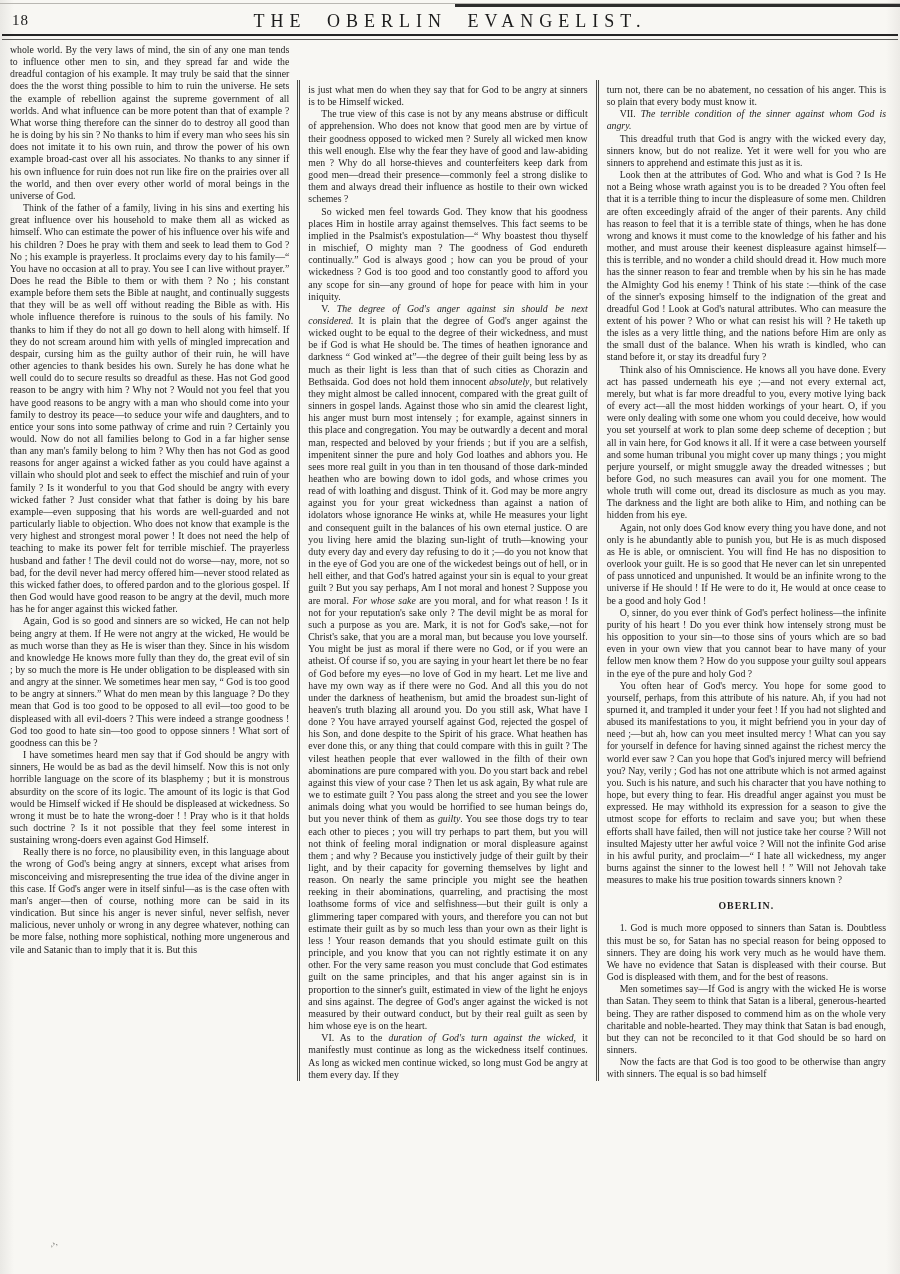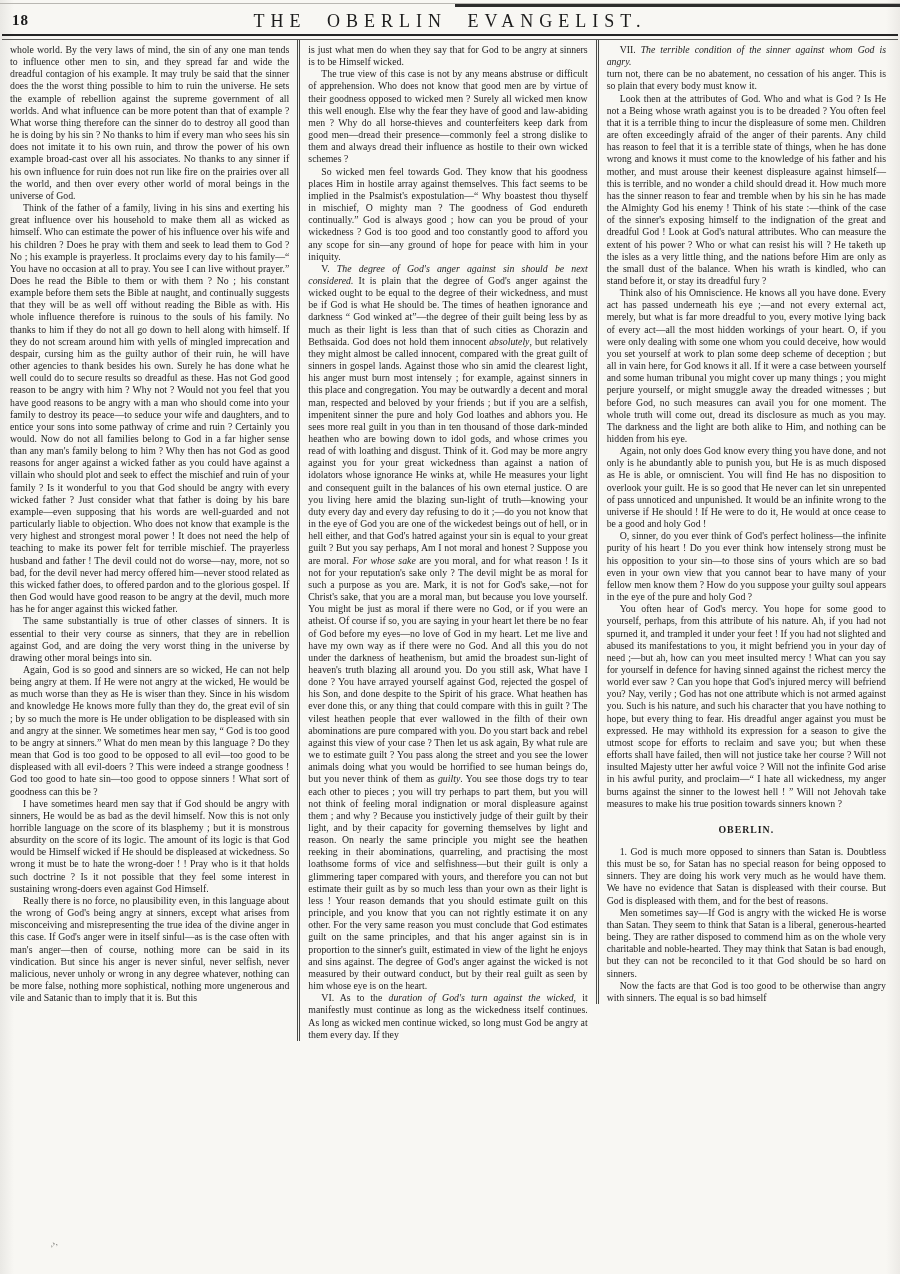--- a/index.html
+++ b/index.html
@@ -19,7 +19,7 @@
   .masthead{position:relative;height:42px;}
   .page-number{
     position:absolute;left:12px;top:12px;
-    font-size:15px;font-weight:bold;letter-spacing:1px;
+    font-size:15px;font-weight:normal;letter-spacing:1px;
   }
   .page-title{
     position:absolute;left:0;right:0;top:11px;text-align:center;

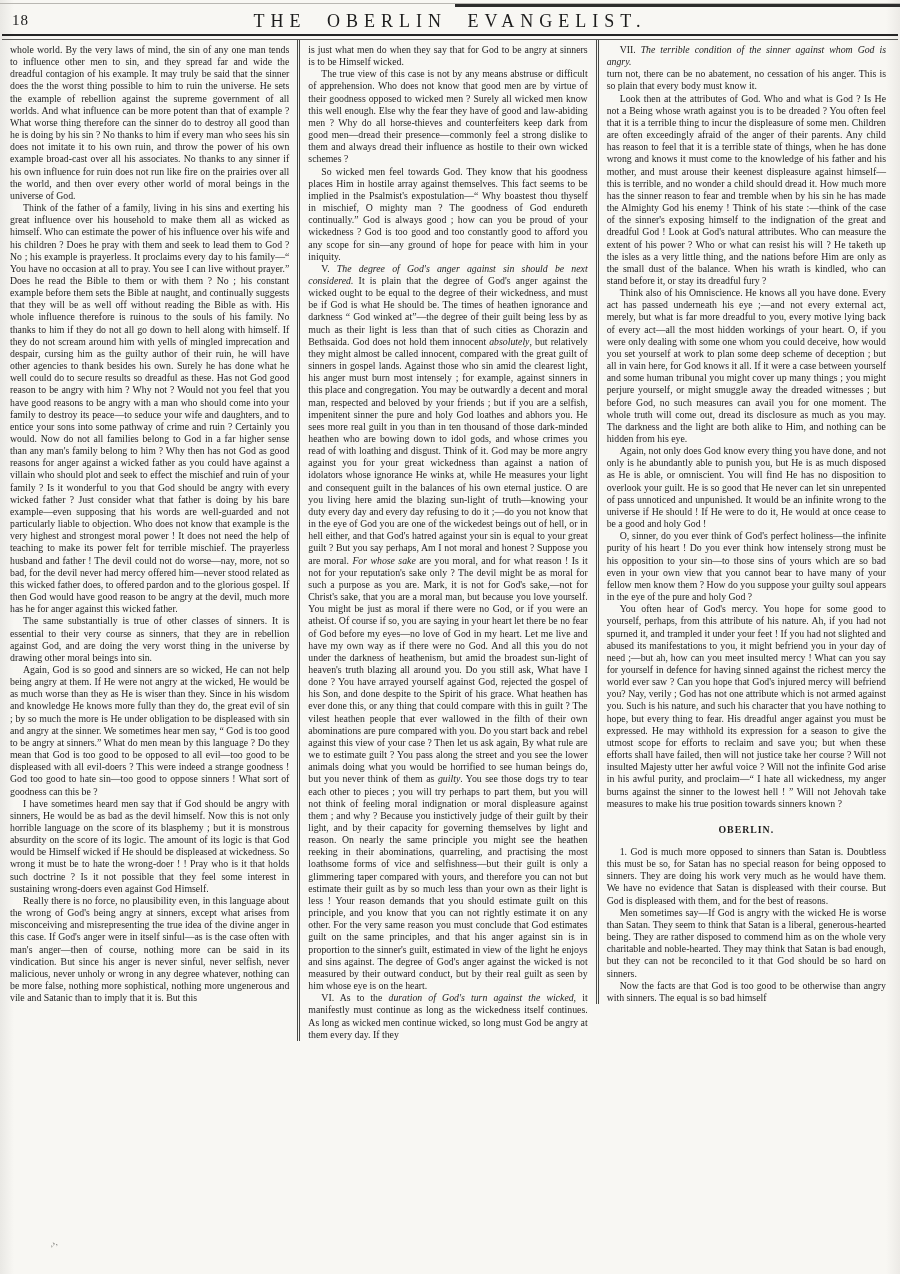--- a/index.html
+++ b/index.html
@@ -40,7 +40,7 @@
     font-size:9.8px;line-height:12.15px;
     overflow:hidden;
   }
-  .col + .col{border-left:3px double #4a4a46;}
+  .col + .col{border-left:3px double #4a4a46;margin-top:40px;}
   p.para{margin:0;text-indent:13px;}
   p.para.noindent{text-indent:0;}
   p.para.center{text-align:center;text-indent:0;}

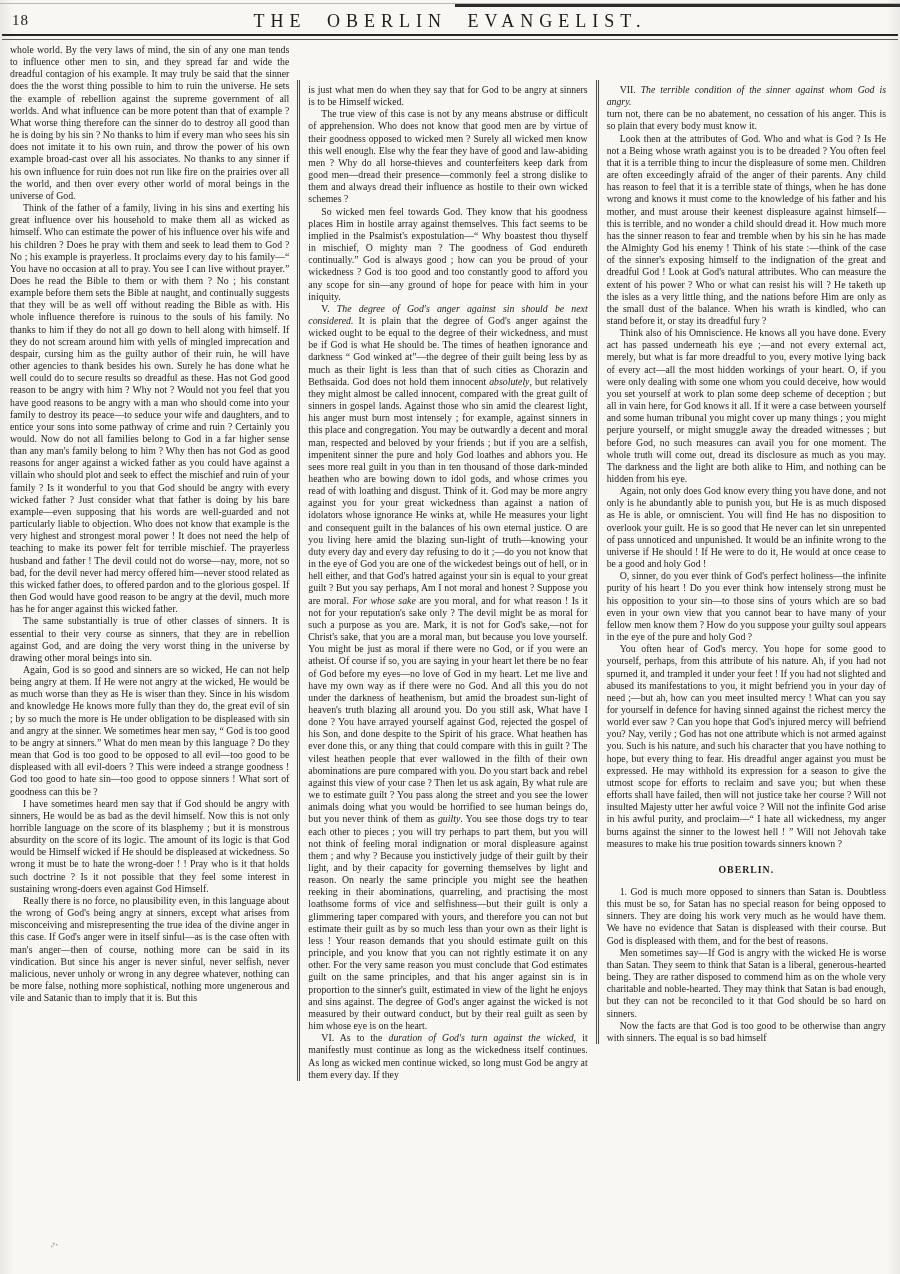--- a/index.html
+++ b/index.html
@@ -80,8 +80,8 @@
         <p class="para"><span>VI.  As to the </span><span class="it">duration of God's turn against the wicked,</span><span> it manifestly must continue as long as the wickedness itself continues.  As long as wicked men continue wicked, so long must God be angry at them every day.  If they</span></p>
       </div>
     <div class="col">
+        <p class="para noindent"><span>turn not, there can be no abatement, no cessation of his anger.  This is so plain that every body must know it.</span></p>
         <p class="para"><span>VII.  </span><span class="it">The terrible condition of the sinner against whom God is angry.</span></p>
-        <p class="para noindent"><span>turn not, there can be no abatement, no cessation of his anger.  This is so plain that every body must know it.</span></p>
         <p class="para"><span>Look then at the attributes of God.  Who and what is God ?  Is He not a Being whose wrath against you is to be dreaded ?  You often feel that it is a terrible thing to incur the displeasure of some men.  Children are often exceedingly afraid of the anger of their parents.  Any child has reason to feel that it is a terrible state of things, when he has done wrong and knows it must come to the knowledge of his father and his mother, and must arouse their keenest displeasure against himself—this is terrible, and no wonder a child should dread it.  How much more has the sinner reason to fear and tremble when by his sin he has made the Almighty God his enemy !  Think of his state :—think of the case of the sinner's exposing himself to the indignation of the great and dreadful God !  Look at God's natural attributes.  Who can measure the extent of his power ?  Who or what can resist his will ?  He taketh up the isles as a very little thing, and the nations before Him are only as the small dust of the balance.  When his wrath is kindled, who can stand before it, or stay its dreadful fury ?</span></p>
         <p class="para"><span>Think also of his Omniscience.  He knows all you have done.  Every act has passed underneath his eye ;—and not every external act, merely, but what is far more dreadful to you, every motive lying back of every act—all the most hidden workings of your heart.  O, if you were only dealing with some one whom you could deceive, how would you set yourself at work to plan some deep scheme of deception ; but all in vain here, for God knows it all.  If it were a case between yourself and some human tribunal you might cover up many things ; you might perjure yourself, or might smuggle away the dreaded witnesses ; but before God, no such measures can avail you for one moment.  The whole truth will come out, dread its disclosure as much as you may.  The darkness and the light are both alike to Him, and nothing can be hidden from his eye.</span></p>
         <p class="para"><span>Again, not only does God know every thing you have done, and not only is he abundantly able to punish you, but He is as much disposed as He is able, or omniscient.  You will find He has no disposition to overlook your guilt.  He is so good that He never can let sin unrepented of pass unnoticed and unpunished.  It would be an infinite wrong to the universe if He should !  If He were to do it, He would at once cease to be a good and holy God !</span></p>

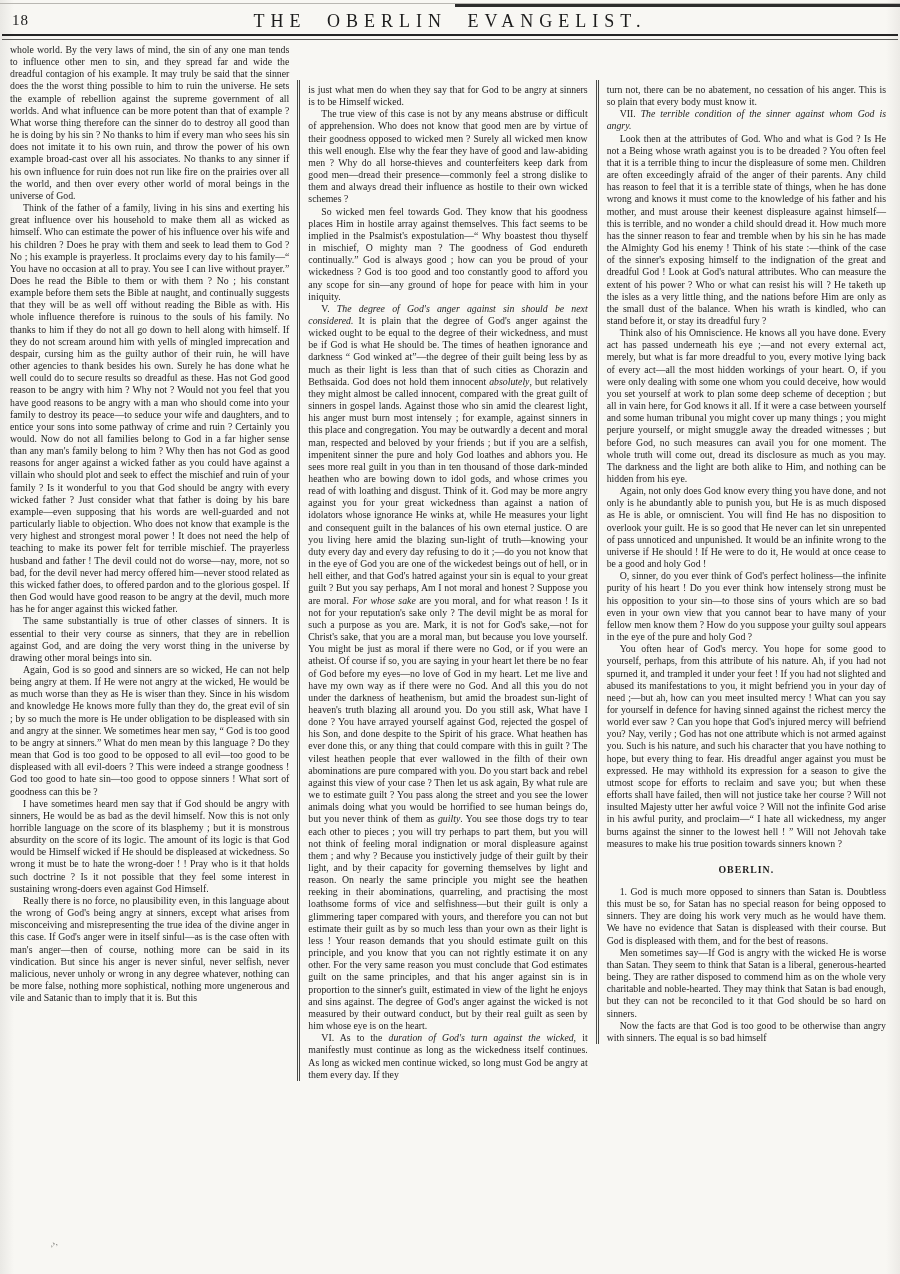--- a/index.html
+++ b/index.html
@@ -82,6 +82,7 @@
     <div class="col">
         <p class="para noindent"><span>turn not, there can be no abatement, no cessation of his anger.  This is so plain that every body must know it.</span></p>
         <p class="para"><span>VII.  </span><span class="it">The terrible condition of the sinner against whom God is angry.</span></p>
+        <p class="para"><span>This dreadful truth that God is angry with the wicked every day, sinners know, but do not realize.  Yet it were well for you who are sinners to apprehend and estimate this just as it is.</span></p>
         <p class="para"><span>Look then at the attributes of God.  Who and what is God ?  Is He not a Being whose wrath against you is to be dreaded ?  You often feel that it is a terrible thing to incur the displeasure of some men.  Children are often exceedingly afraid of the anger of their parents.  Any child has reason to feel that it is a terrible state of things, when he has done wrong and knows it must come to the knowledge of his father and his mother, and must arouse their keenest displeasure against himself—this is terrible, and no wonder a child should dread it.  How much more has the sinner reason to fear and tremble when by his sin he has made the Almighty God his enemy !  Think of his state :—think of the case of the sinner's exposing himself to the indignation of the great and dreadful God !  Look at God's natural attributes.  Who can measure the extent of his power ?  Who or what can resist his will ?  He taketh up the isles as a very little thing, and the nations before Him are only as the small dust of the balance.  When his wrath is kindled, who can stand before it, or stay its dreadful fury ?</span></p>
         <p class="para"><span>Think also of his Omniscience.  He knows all you have done.  Every act has passed underneath his eye ;—and not every external act, merely, but what is far more dreadful to you, every motive lying back of every act—all the most hidden workings of your heart.  O, if you were only dealing with some one whom you could deceive, how would you set yourself at work to plan some deep scheme of deception ; but all in vain here, for God knows it all.  If it were a case between yourself and some human tribunal you might cover up many things ; you might perjure yourself, or might smuggle away the dreaded witnesses ; but before God, no such measures can avail you for one moment.  The whole truth will come out, dread its disclosure as much as you may.  The darkness and the light are both alike to Him, and nothing can be hidden from his eye.</span></p>
         <p class="para"><span>Again, not only does God know every thing you have done, and not only is he abundantly able to punish you, but He is as much disposed as He is able, or omniscient.  You will find He has no disposition to overlook your guilt.  He is so good that He never can let sin unrepented of pass unnoticed and unpunished.  It would be an infinite wrong to the universe if He should !  If He were to do it, He would at once cease to be a good and holy God !</span></p>

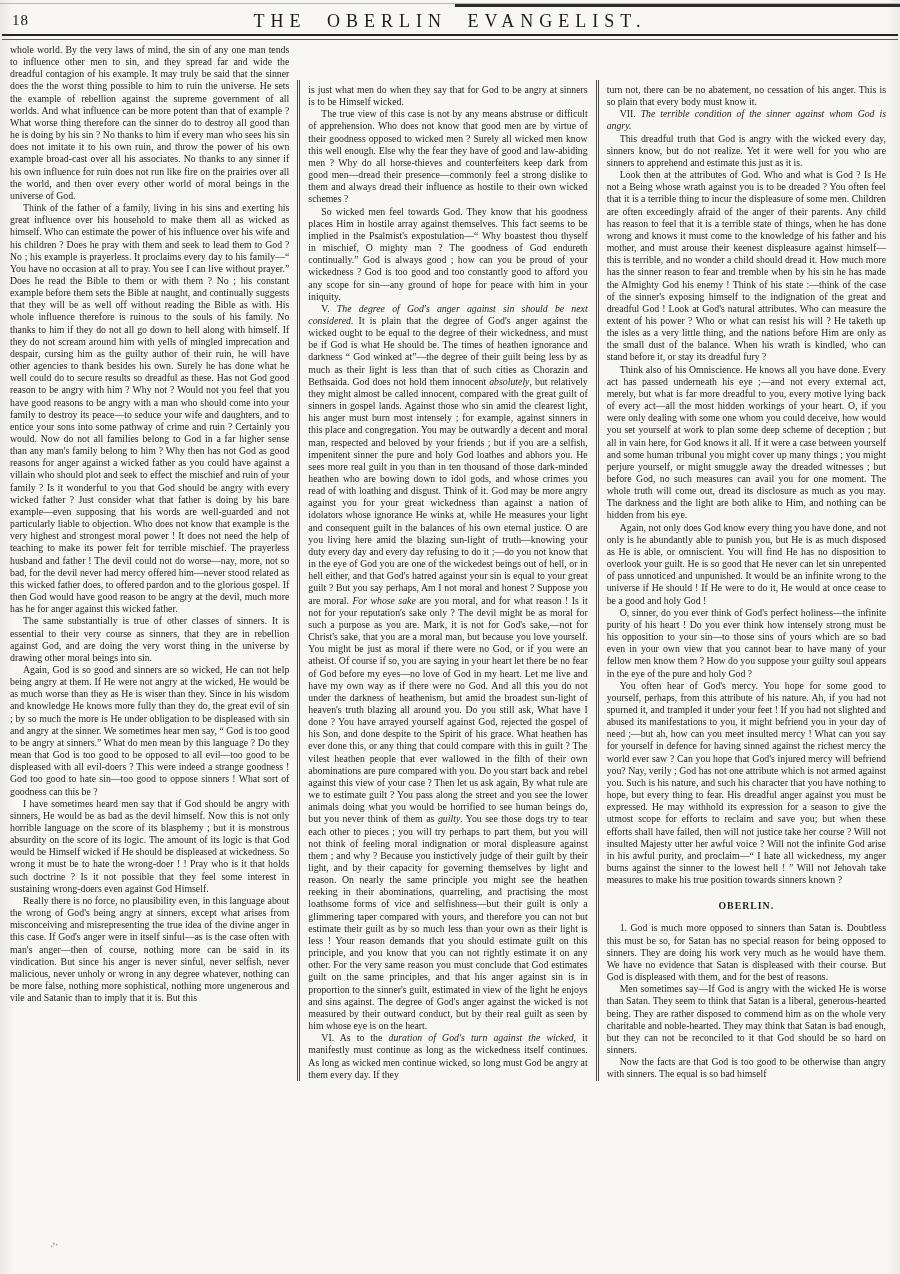--- a/index.html
+++ b/index.html
@@ -67,7 +67,6 @@
     <div class="col">
         <p class="para noindent"><span>whole world.  By the very laws of mind, the sin of any one man tends to influence other men to sin, and they spread far and wide the dreadful contagion of his example.  It may truly be said that the sinner does the the worst thing possible to him to ruin the universe.  He sets the example of rebellion against the supreme government of all worlds.  And what influence can be more potent than that of example ?  What worse thing therefore can the sinner do to destroy all good than he is doing by his sin ?  No thanks to him if every man who sees his sin does not imitate it to his own ruin, and throw the power of his own example broad-cast over all his associates.  No thanks to any sinner if his own influence for ruin does not run like fire on the prairies over all the world, and then over every other world of moral beings in the universe of God.</span></p>
         <p class="para"><span>Think of the father of a family, living in his sins and exerting his great influence over his household to make them all as wicked as himself.  Who can estimate the power of his influence over his wife and his children ?  Does he pray with them and seek to lead them to God ?  No ; his example is prayerless.  It proclaims every day to his family—“ You have no occasion at all to pray.  You see I can live without prayer.”  Does he read the Bible to them or with them ?  No ; his constant example before them sets the Bible at naught, and continually suggests that they will be as well off without reading the Bible as with.  His whole influence therefore is ruinous to the souls of his family.  No thanks to him if they do not all go down to hell along with himself.  If they do not scream around him with yells of mingled imprecation and despair, cursing him as the guilty author of their ruin, he will have other agencies to thank besides his own.  Surely he has done what he well could do to secure results so dreadful as these.  Has not God good reason to be angry with him ?  Why not ?  Would not you feel that you have good reasons to be angry with a man who should come into your family to destroy its peace—to seduce your wife and daughters, and to entice your sons into some pathway of crime and ruin ?  Certainly you would.  Now do not all families belong to God in a far higher sense than any man's family belong to him ?  Why then has not God as good reasons for anger against a wicked father as you could have against a villain who should plot and seek to effect the mischief and ruin of your family ?  Is it wonderful to you that God should be angry with every wicked father ?  Just consider what that father is doing by his bare example—even supposing that his words are well-guarded and not particularly liable to objection.  Who does not know that example is the very highest and strongest moral power !  It does not need the help of teaching to make its power felt for terrible mischief.  The prayerless husband and father !  The devil could not do worse—nay, more, not so bad, for the devil never had mercy offered him—never stood related as this wicked father does, to offered pardon and to the glorious gospel.  If then God would have good reason to be angry at the devil, much more has he for anger against this wicked father.</span></p>
-        <p class="para"><span>The same substantially is true of other classes of sinners.  It is essential to their very course as sinners, that they are in rebellion against God, and are doing the very worst thing in the universe by drawing other moral beings into sin.</span></p>
         <p class="para"><span>Again, God is so good and sinners are so wicked, He can not help being angry at them.  If He were not angry at the wicked, He would be as much worse than they as He is wiser than they.  Since in his wisdom and knowledge He knows more fully than they do, the great evil of sin ; by so much the more is He under obligation to be displeased with sin and angry at the sinner.  We sometimes hear men say, “ God is too good to be angry at sinners.”  What do men mean by this language ?  Do they mean that God is too good to be opposed to all evil—too good to be displeased with all evil-doers ?  This were indeed a strange goodness !  God too good to hate sin—too good to oppose sinners !  What sort of goodness can this be ?</span></p>
         <p class="para"><span>I have sometimes heard men say that if God should be angry with sinners, He would be as bad as the devil himself.  Now this is not only horrible language on the score of its blasphemy ; but it is monstrous absurdity on the score of its logic.  The amount of its logic is that God would be Himself wicked if He should be displeased at wickedness.  So wrong it must be to hate the wrong-doer ! !  Pray who is it that holds such doctrine ?  Is it not possible that they feel some interest in sustaining wrong-doers even against God Himself.</span></p>
         <p class="para"><span>Really there is no force, no plausibility even, in this language about the wrong of God's being angry at sinners, except what arises from misconceiving and misrepresenting the true idea of the divine anger in this case.  If God's anger were in itself sinful—as is the case often with man's anger—then of course, nothing more can be said in its vindication.  But since his anger is never sinful, never selfish, never malicious, never unholy or wrong in any degree whatever, nothing can be more false, nothing more sophistical, nothing more ungenerous and vile and Satanic than to imply that it is.  But this</span></p>

